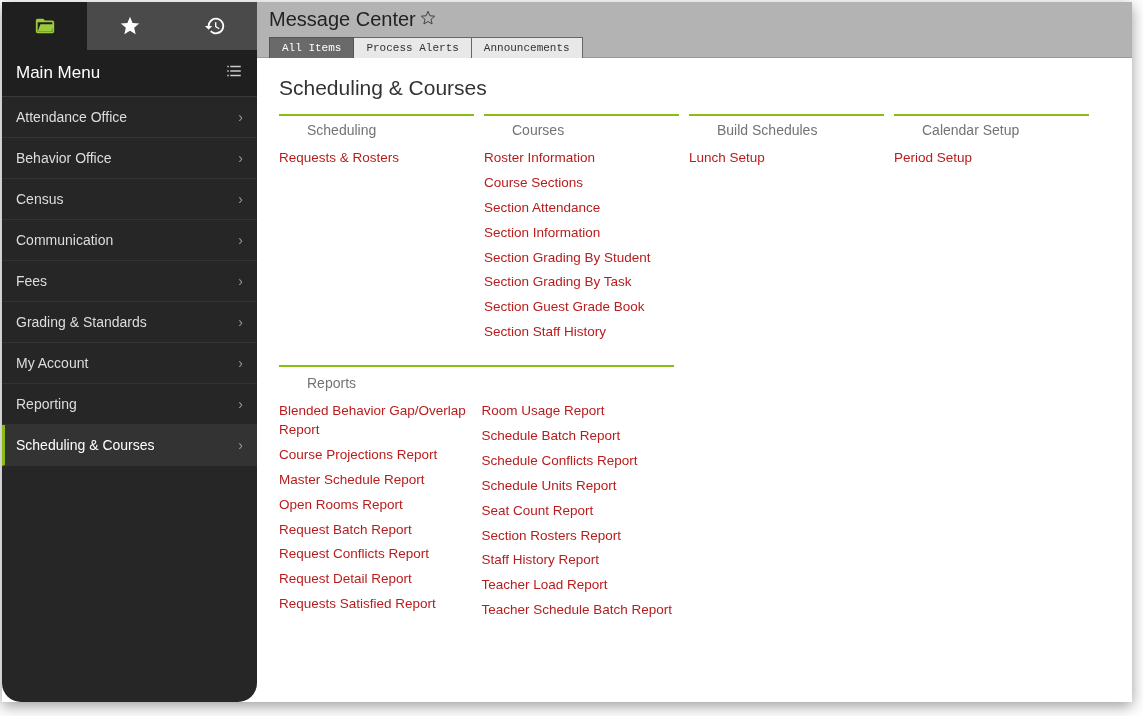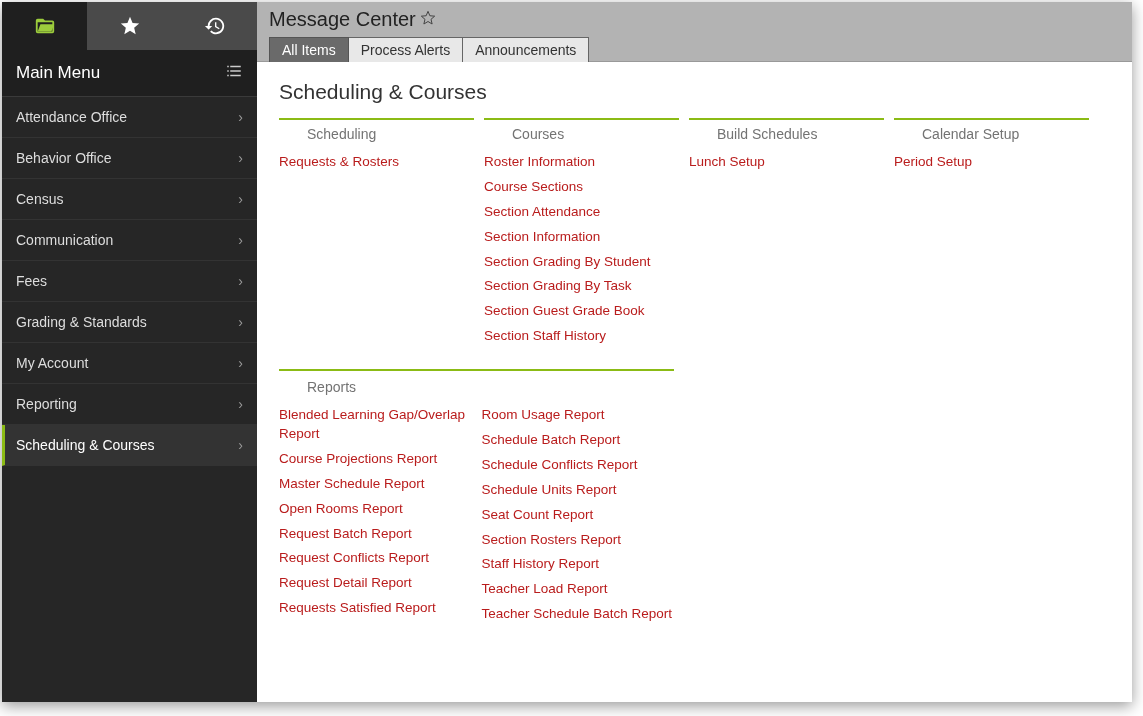--- a/index.html
+++ b/index.html
@@ -134,13 +134,14 @@
     }
     .tab {
       padding: 4px 12px;
-      font-size: 14px;
+      font-size: 11px;
       border: 1px solid #666;
       border-bottom: none;
       background: #e8e8e8;
       cursor: pointer;
       color: #333;
       margin-bottom: -1px;
+      font-family: Liberation Mono, monospace;
     }
     .tab.active {
       background: #6a6a6a;

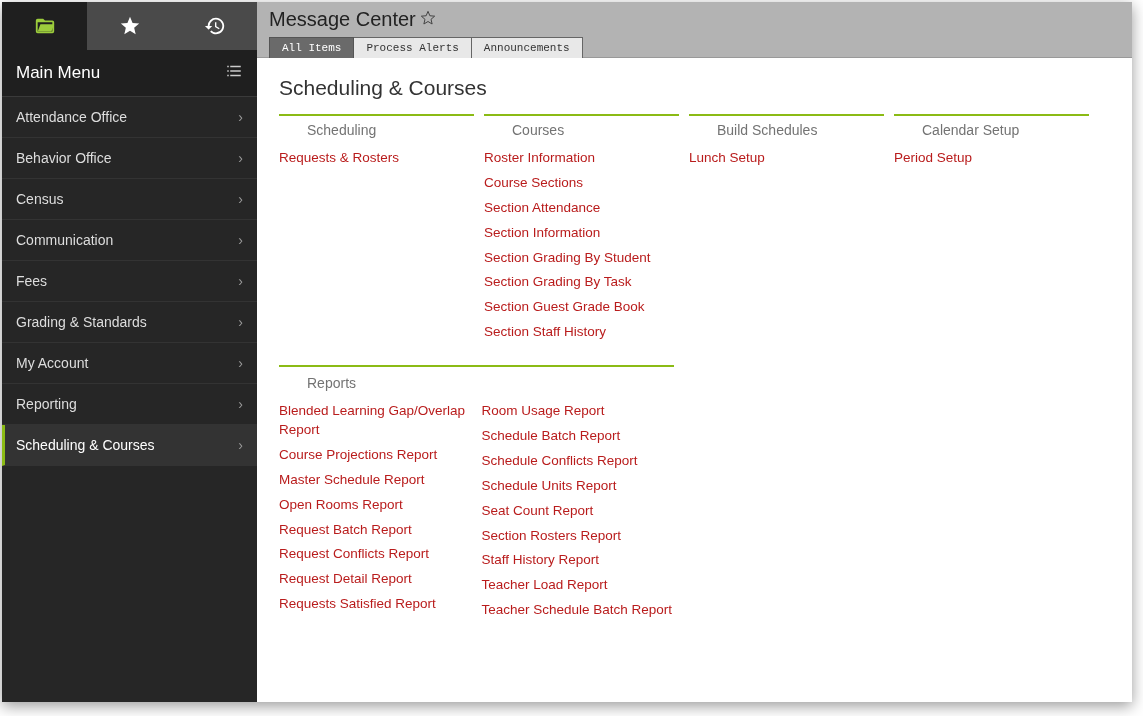--- a/index.html
+++ b/index.html
@@ -30,6 +30,7 @@
       display: flex;
       flex-direction: column;
       flex-shrink: 0;
+      border-radius: 19px;
     }
     .sidebar-top-icons {
       display: flex;

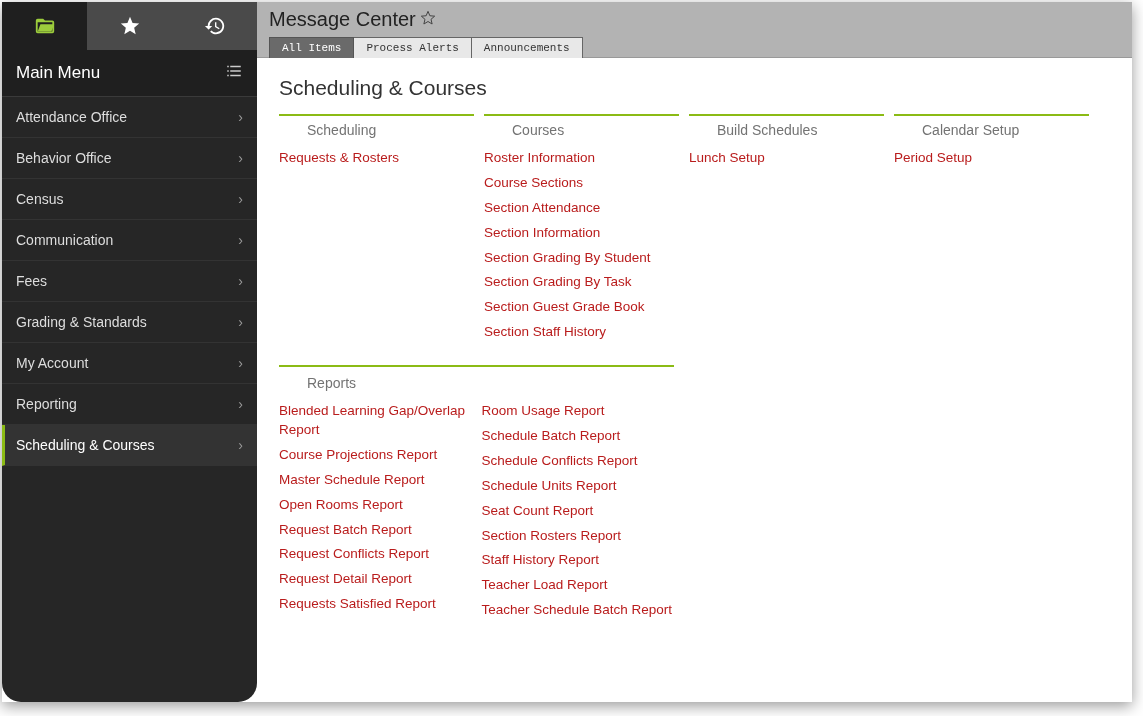--- a/index.html
+++ b/index.html
@@ -338,7 +338,7 @@
         <div class="reports-row">
           <div class="reports-col">
             <ul class="link-list">
-              <li class="link-item">Blended Learning Gap/Overlap Report</li>
+              <li class="link-item">Blended Behavior Gap/Overlap Report</li>
               <li class="link-item">Course Projections Report</li>
               <li class="link-item">Master Schedule Report</li>
               <li class="link-item">Open Rooms Report</li>

